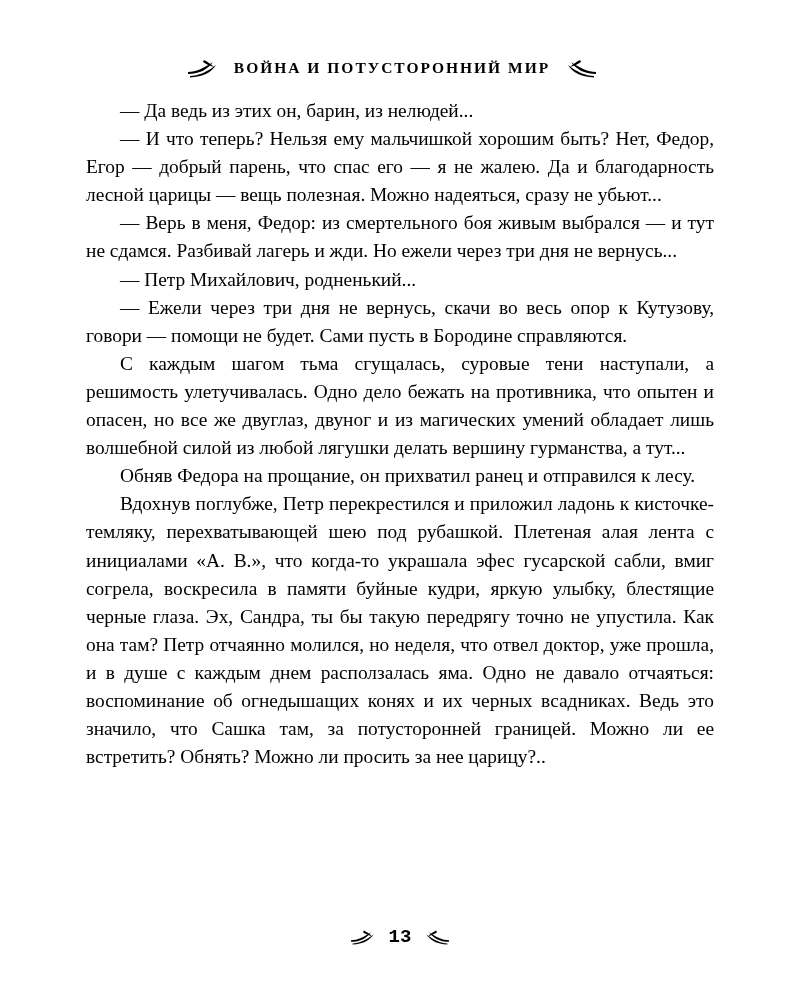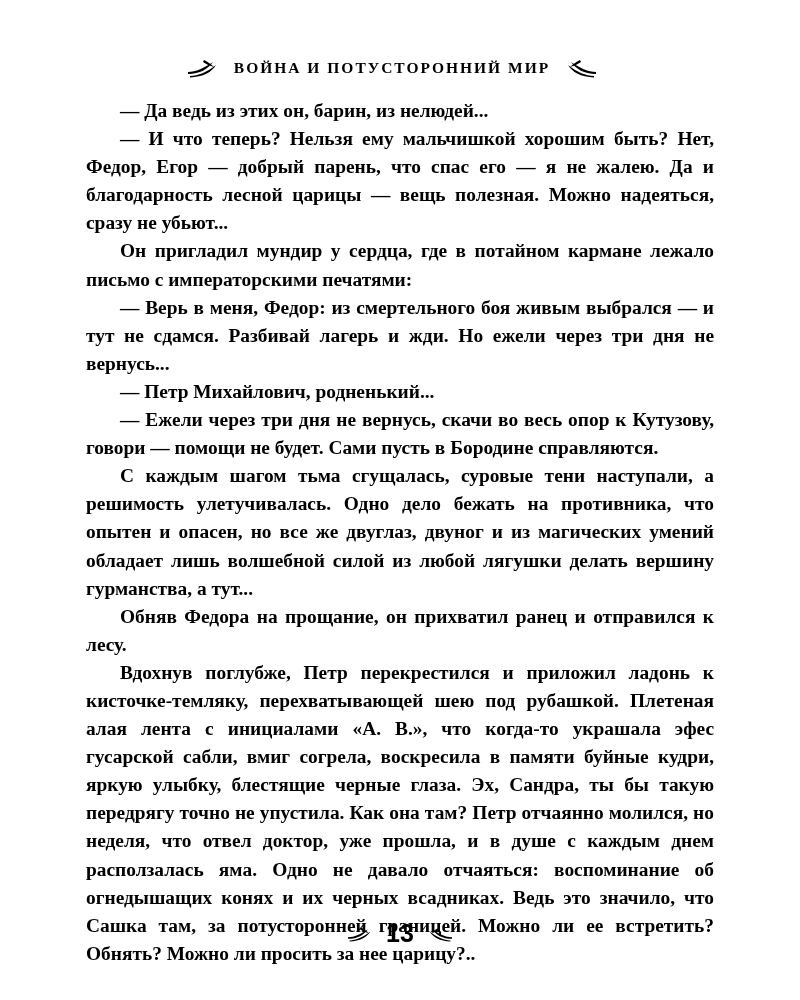--- a/index.html
+++ b/index.html
@@ -66,7 +66,6 @@
   }
   .content p.ind {
     text-indent: 34px;
-    font-weight: bold;
   }
   
   .footer {

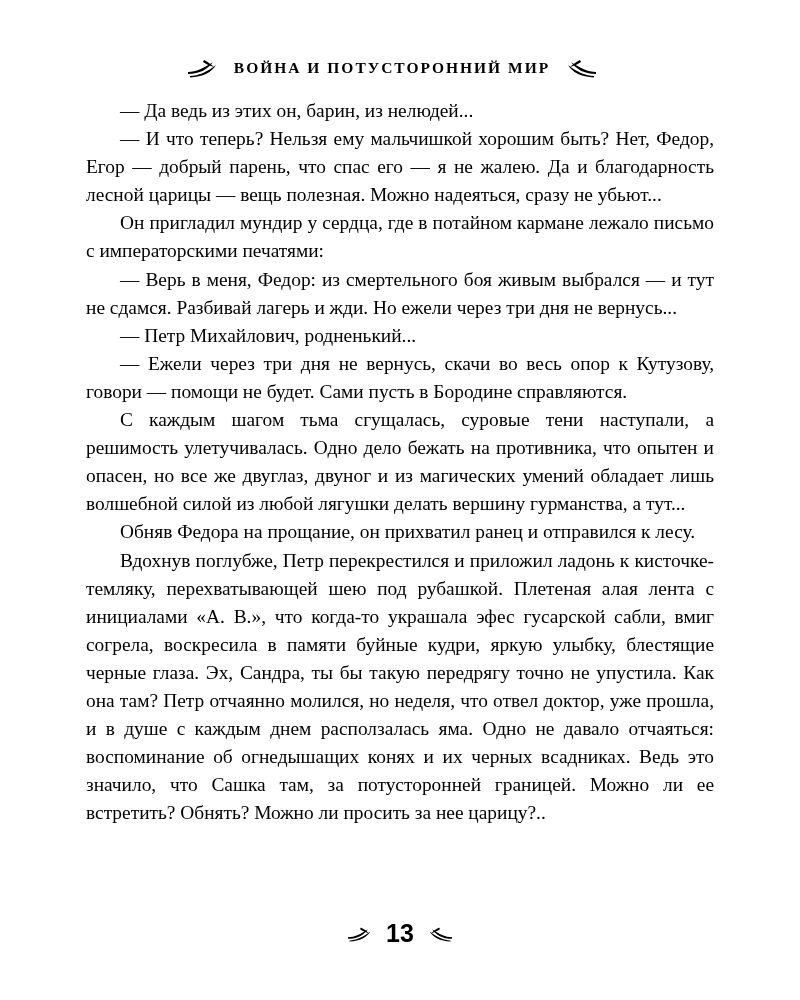--- a/index.html
+++ b/index.html
@@ -117,7 +117,6 @@
   <div class="content">
     <p class="ind">— Да ведь из этих он, барин, из нелюдей...</p>
     <p class="ind">— И что теперь? Нельзя ему мальчишкой хорошим быть? Нет, Федор, Егор — добрый парень, что спас его — я не жалею. Да и благодарность лесной царицы — вещь полезная. Можно надеяться, сразу не убьют...</p>
-    <p class="ind">Он пригладил мундир у сердца, где в потайном кармане лежало письмо с императорскими печатями:</p>
     <p class="ind">— Верь в меня, Федор: из смертельного боя живым выбрался — и тут не сдамся. Разбивай лагерь и жди. Но ежели через три дня не вернусь...</p>
     <p class="ind">— Петр Михайлович, родненький...</p>
     <p class="ind">— Ежели через три дня не вернусь, скачи во весь опор к Кутузову, говори — помощи не будет. Сами пусть в Бородине справляются.</p>

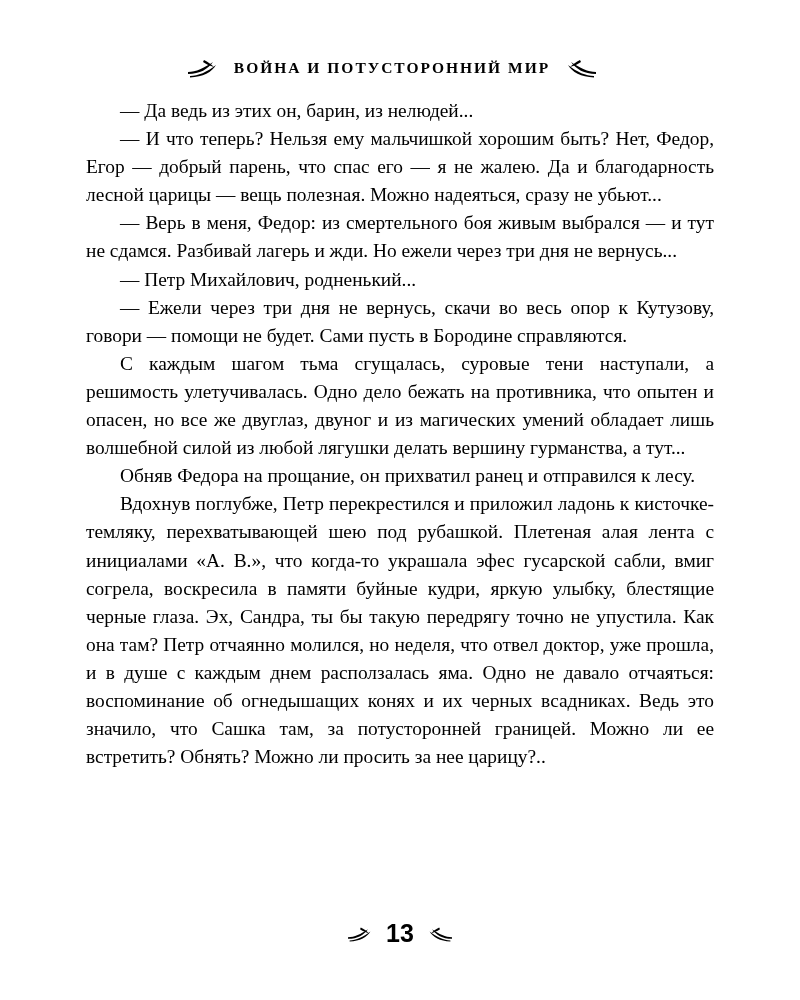--- a/index.html
+++ b/index.html
@@ -79,9 +79,9 @@
     gap: 11px;
   }
   .folio {
-    font-size: 25px;
+    font-size: 19px;
     font-weight: bold;
-    font-family: Liberation Sans, sans-serif;
+    font-family: Liberation Mono, monospace;
   }
   .orn-small {
     width: 30px;

